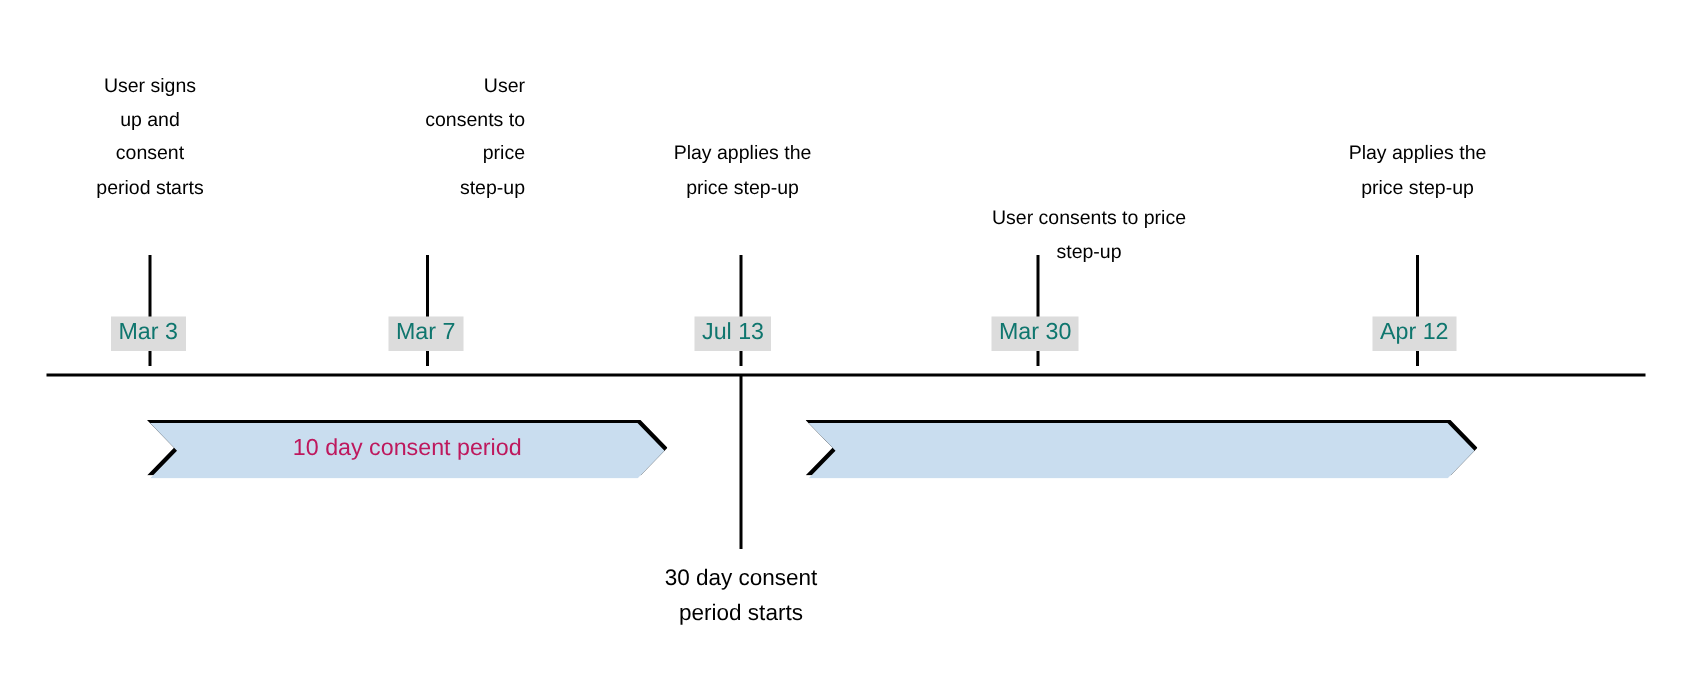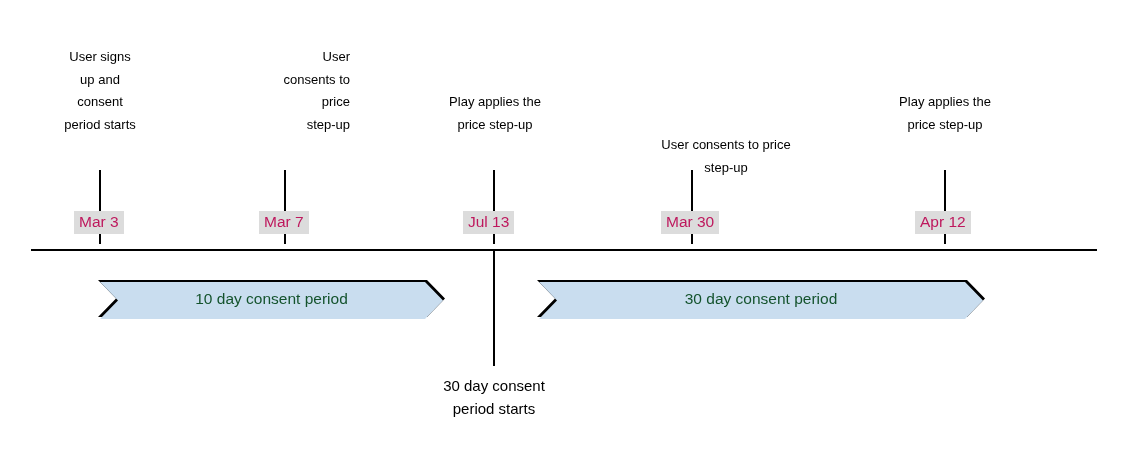--- a/index.html
+++ b/index.html
@@ -47,7 +47,7 @@
   .date-chip {
     position: absolute;
     background: #dcdcdc;
-    color: #be185d;
+    color: #0f766e;
     font-size: 15.5px;
     line-height: 20px;
     padding: 1px 5px 2px 5px;

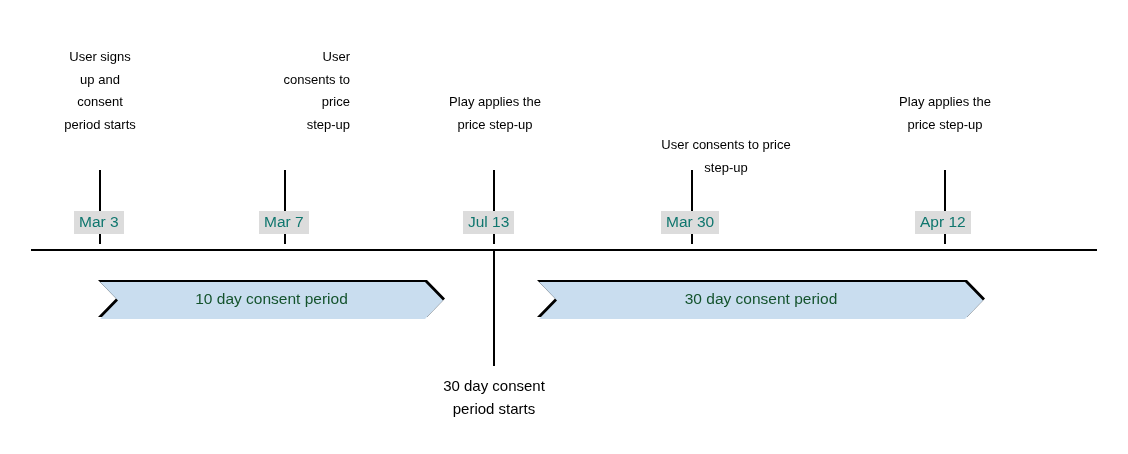--- a/index.html
+++ b/index.html
@@ -78,7 +78,7 @@
     align-items: center;
     justify-content: center;
     font-size: 15.5px;
-    color: #14532d;
+    color: #be185d;
     z-index: 2;
     white-space: nowrap;
   }

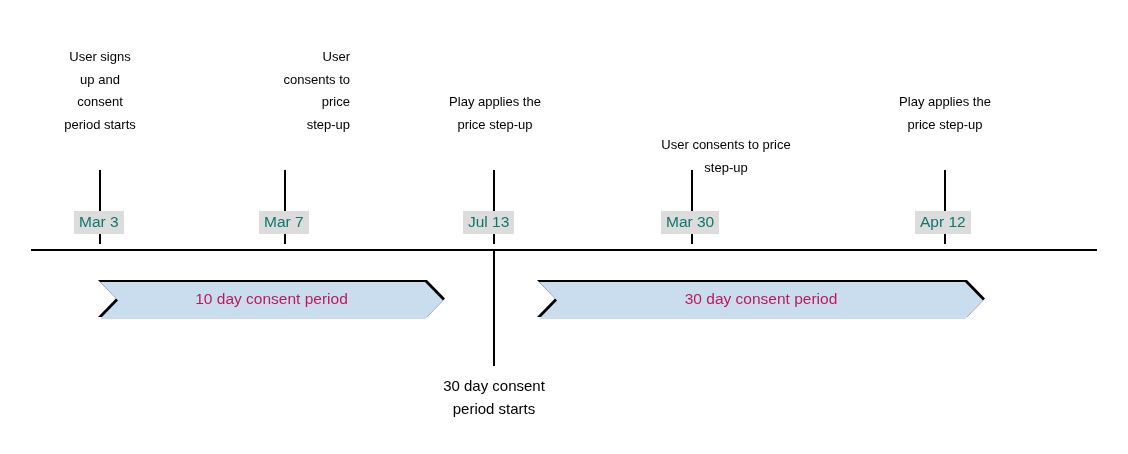--- a/index.html
+++ b/index.html
@@ -154,7 +154,6 @@
 
   <div class="banner-outline" style="left:537px; top:280px; width:448px;"></div>
   <div class="banner" style="left:539px; top:282px; width:444px;"></div>
-  <div class="banner-label" style="left:537px; top:280px; width:448px;">30 day consent period</div>
 
 </div>
 

